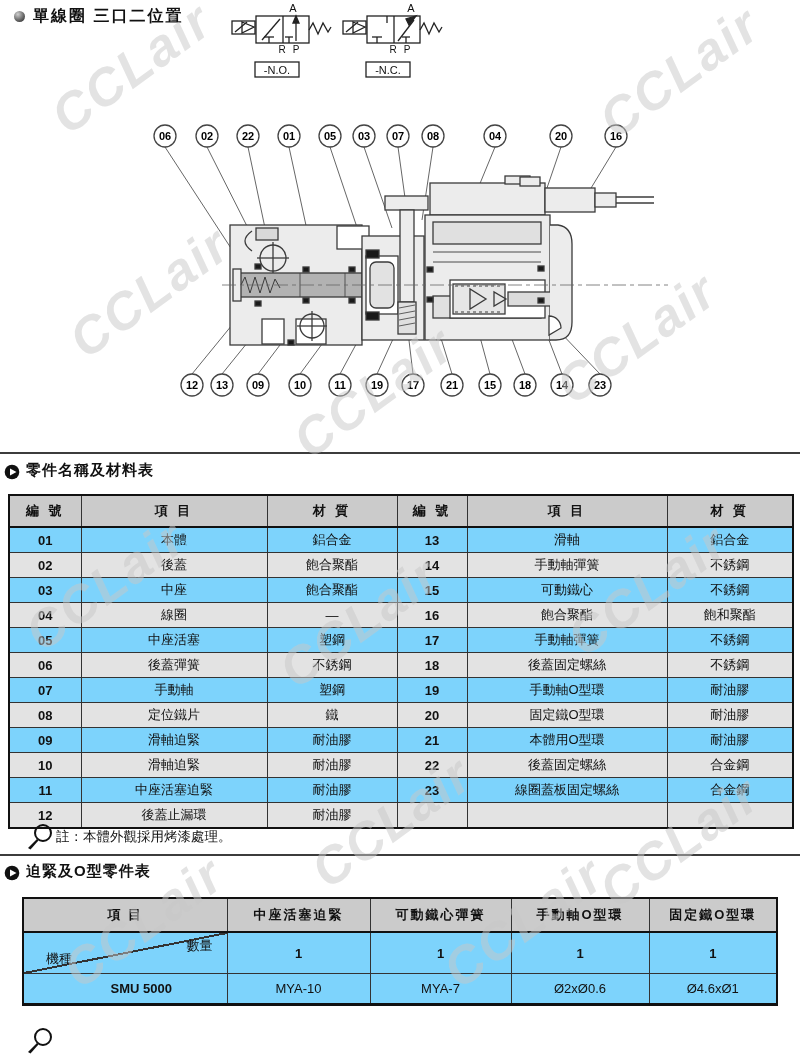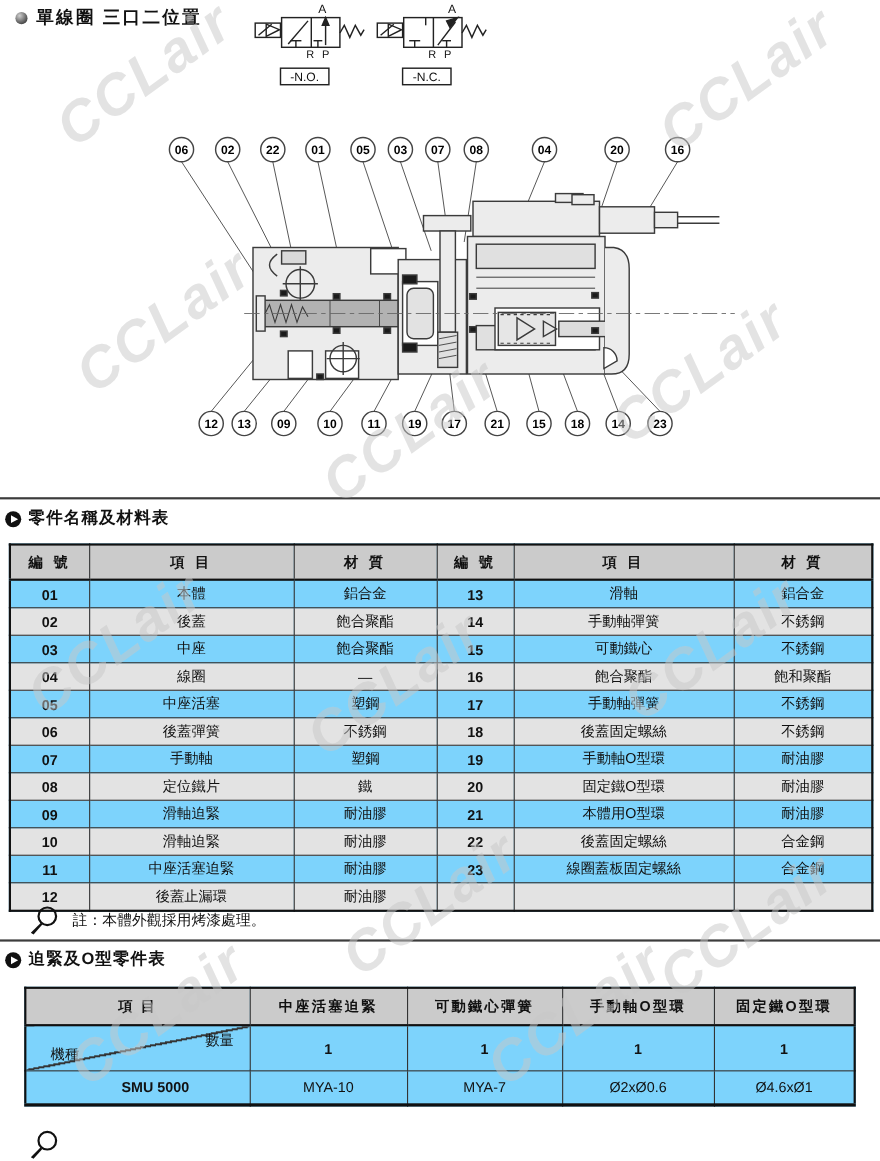--- a/index.html
+++ b/index.html
@@ -36,7 +36,7 @@
   td.corner .model-label{position:absolute;left:8px;bottom:5px;font-weight:normal;margin-left:14px;}
   td.corner .qty-label{position:absolute;right:14px;top:4px;font-weight:normal;text-align:right;}
   
-  .note{position:absolute;display:flex;align-items:center;gap:10px;z-index:3;font-size:13.5px;}
+  .note{position:absolute;display:flex;align-items:center;z-index:3;font-size:13.5px;}
   .note svg{flex:0 0 auto;}
   
   #diagram-svg{position:absolute;left:0;top:0;z-index:2;}

